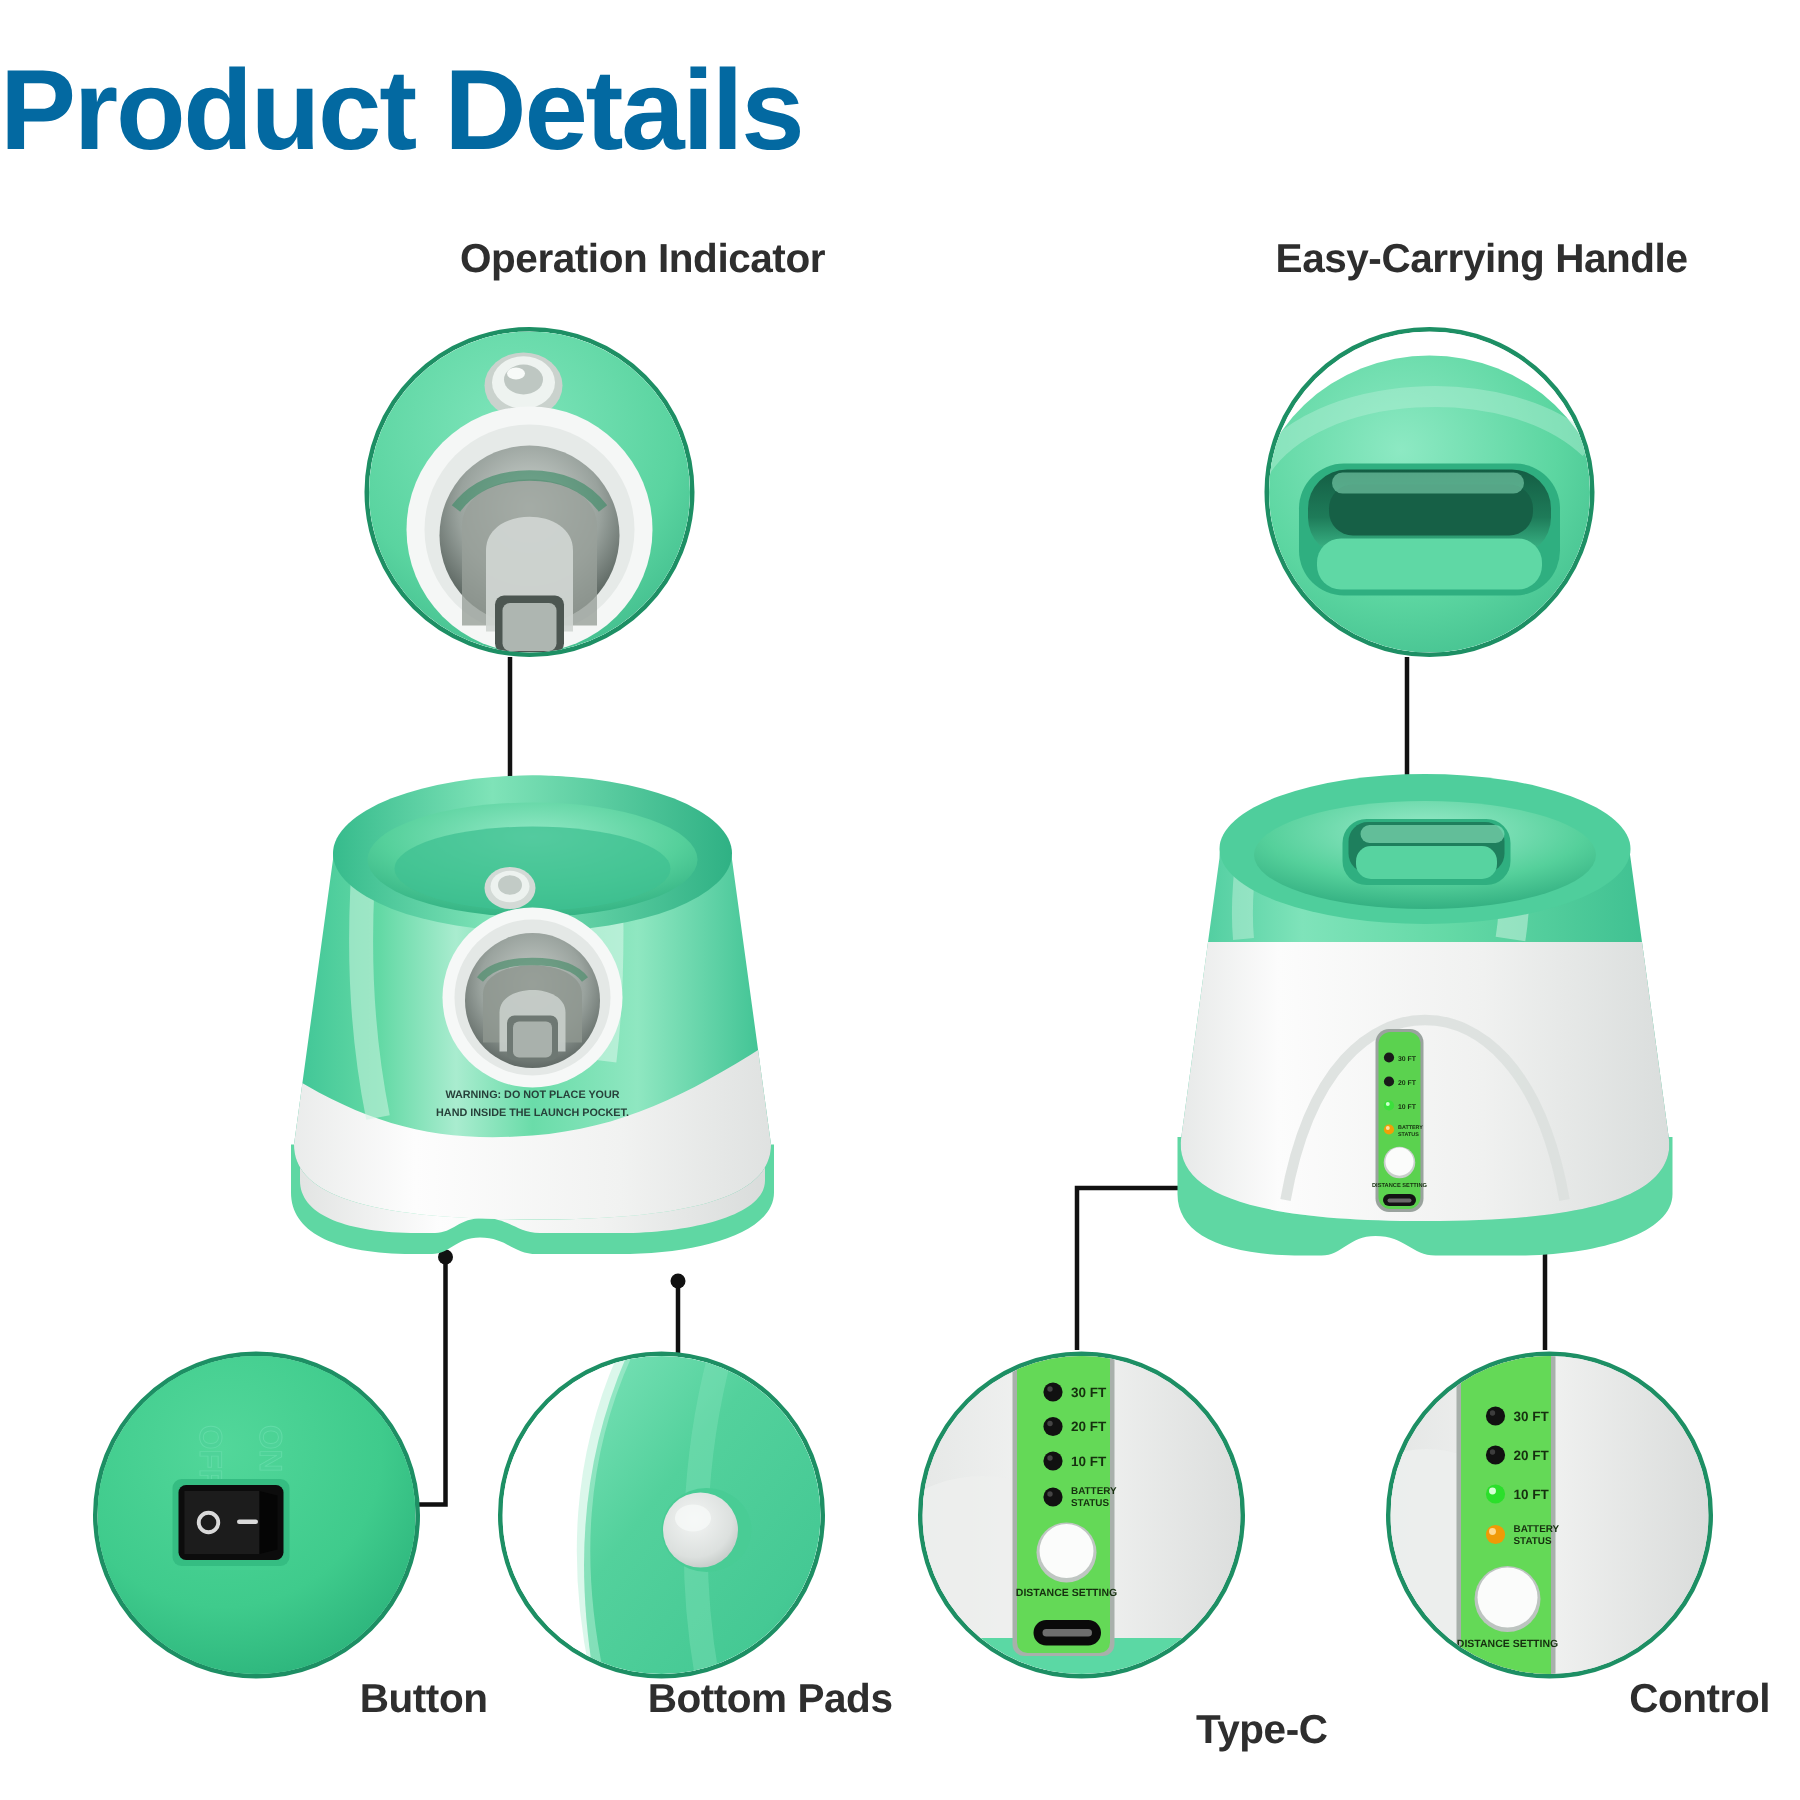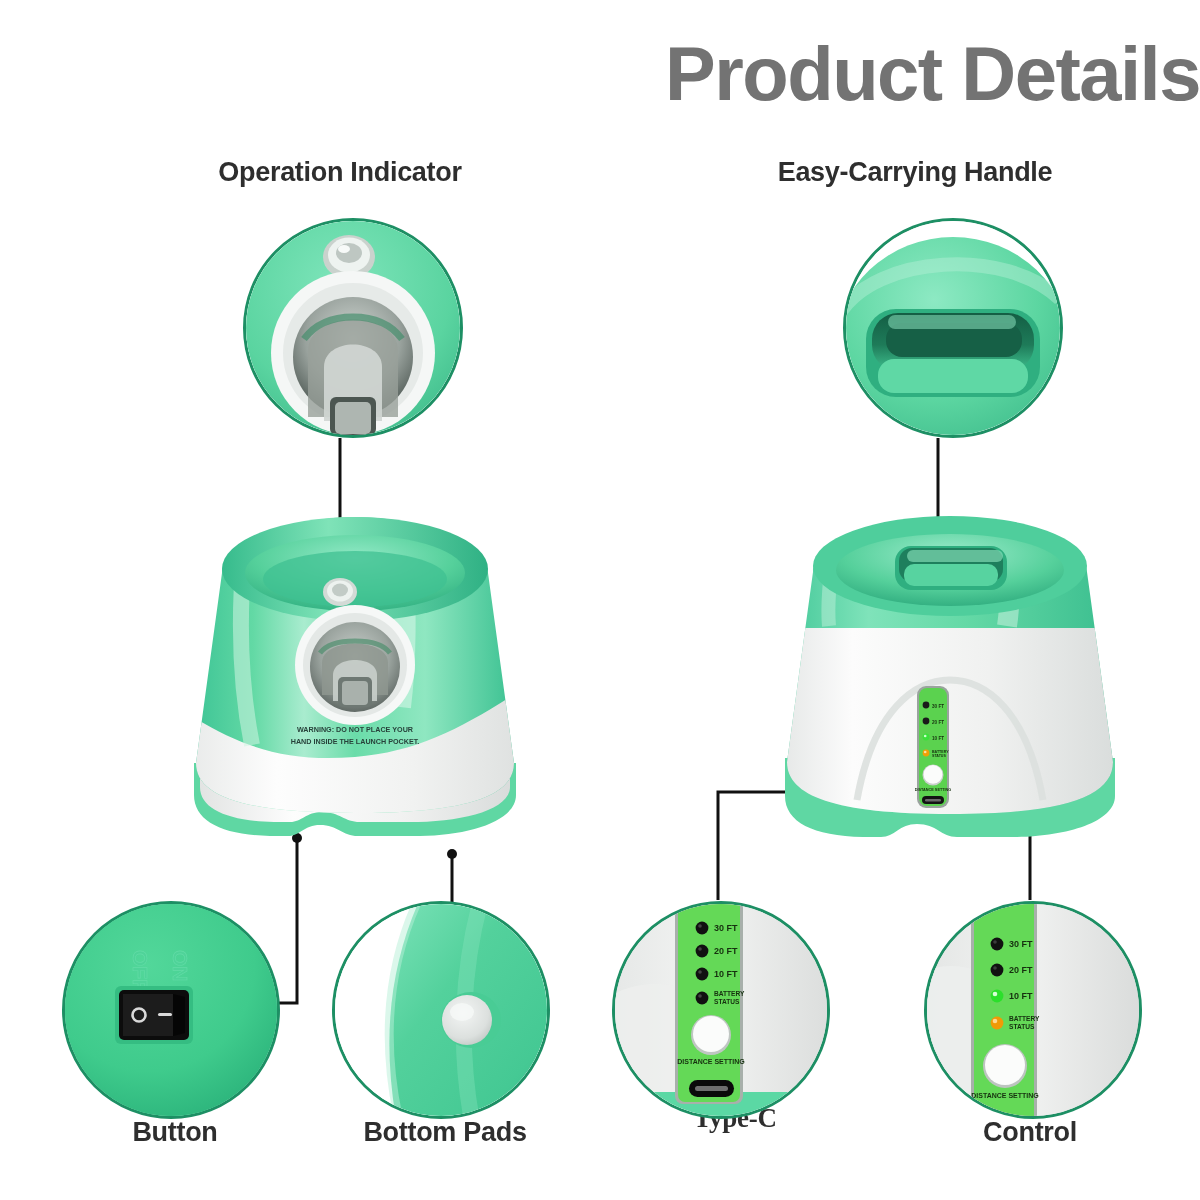--- a/index.html
+++ b/index.html
@@ -13,9 +13,9 @@
   
   #page-title{
     position:absolute;left:0;right:0;top:36px;
-    text-align:right;
+    text-align:left;
     font-size:76px;font-weight:bold;letter-spacing:-1.5px;
-    color:#737373;line-height:1;
+    color:#0369a1;line-height:1;
   }
 
   

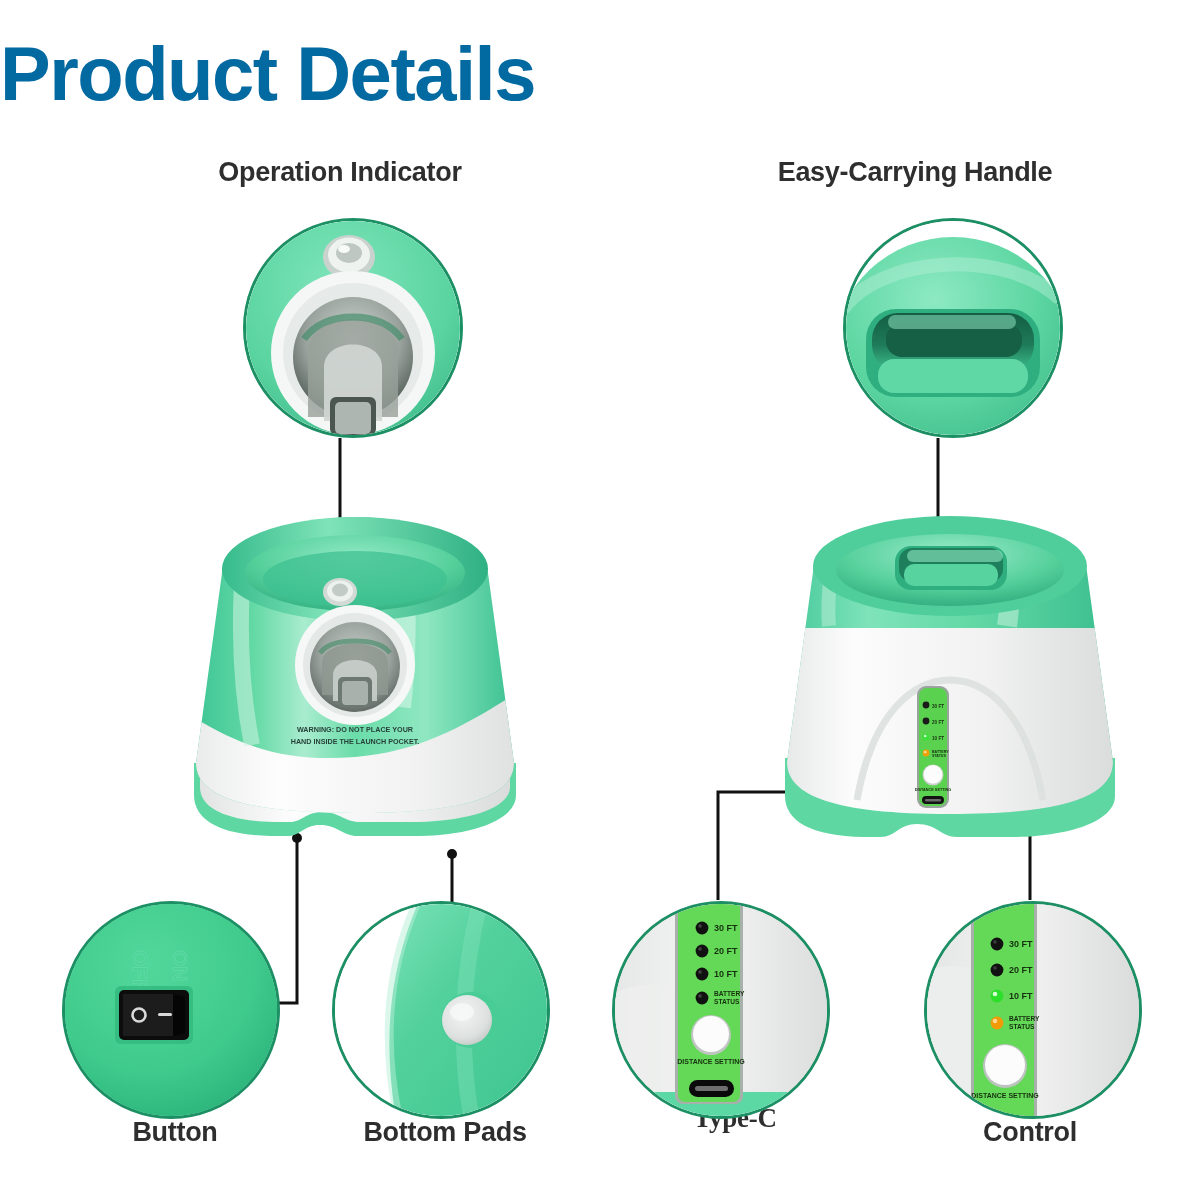--- a/index.html
+++ b/index.html
@@ -20,7 +20,7 @@
 
   
   .caption{
-    position:absolute;text-align:center;
+    position:absolute;text-align:right;
     font-size:27px;font-weight:bold;color:#2E2E2E;
     line-height:1.14;letter-spacing:-0.3px;
   }

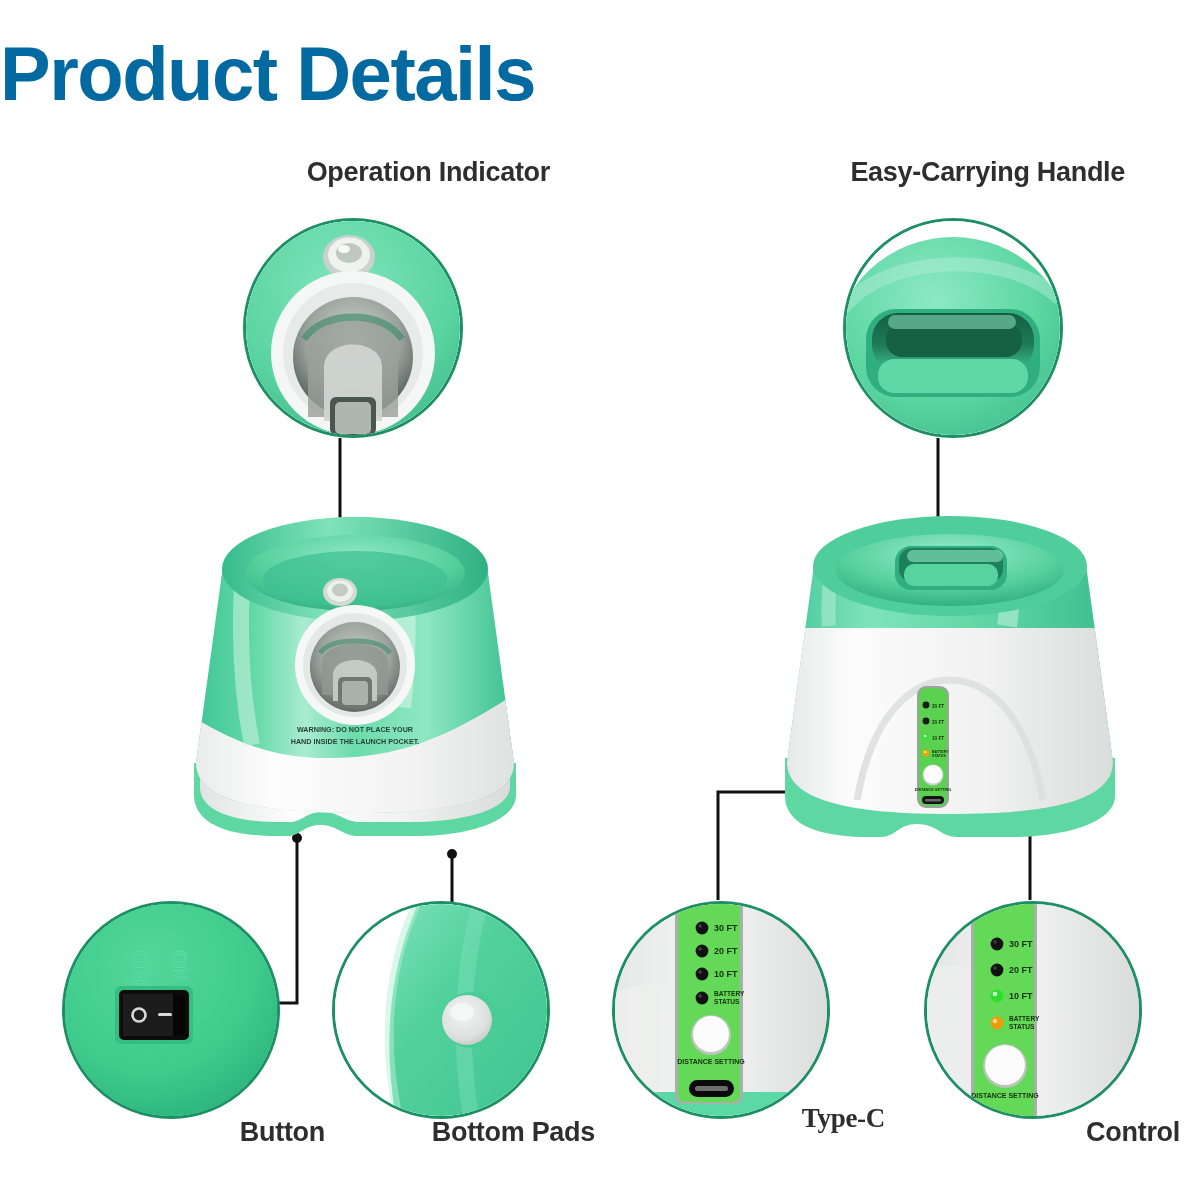--- a/index.html
+++ b/index.html
@@ -31,7 +31,7 @@
   #caption-handle{left:705px;top:157px;}
   #caption-onoff{left:25px;top:1117px;}
   #caption-pads{left:295px;top:1117px;}
-  #caption-typec{left:585px;top:1103px;font-family:Liberation Serif, serif;}
+  #caption-typec{left:585px;top:1138px;}
   #caption-control{left:880px;top:1117px;}
 
   

